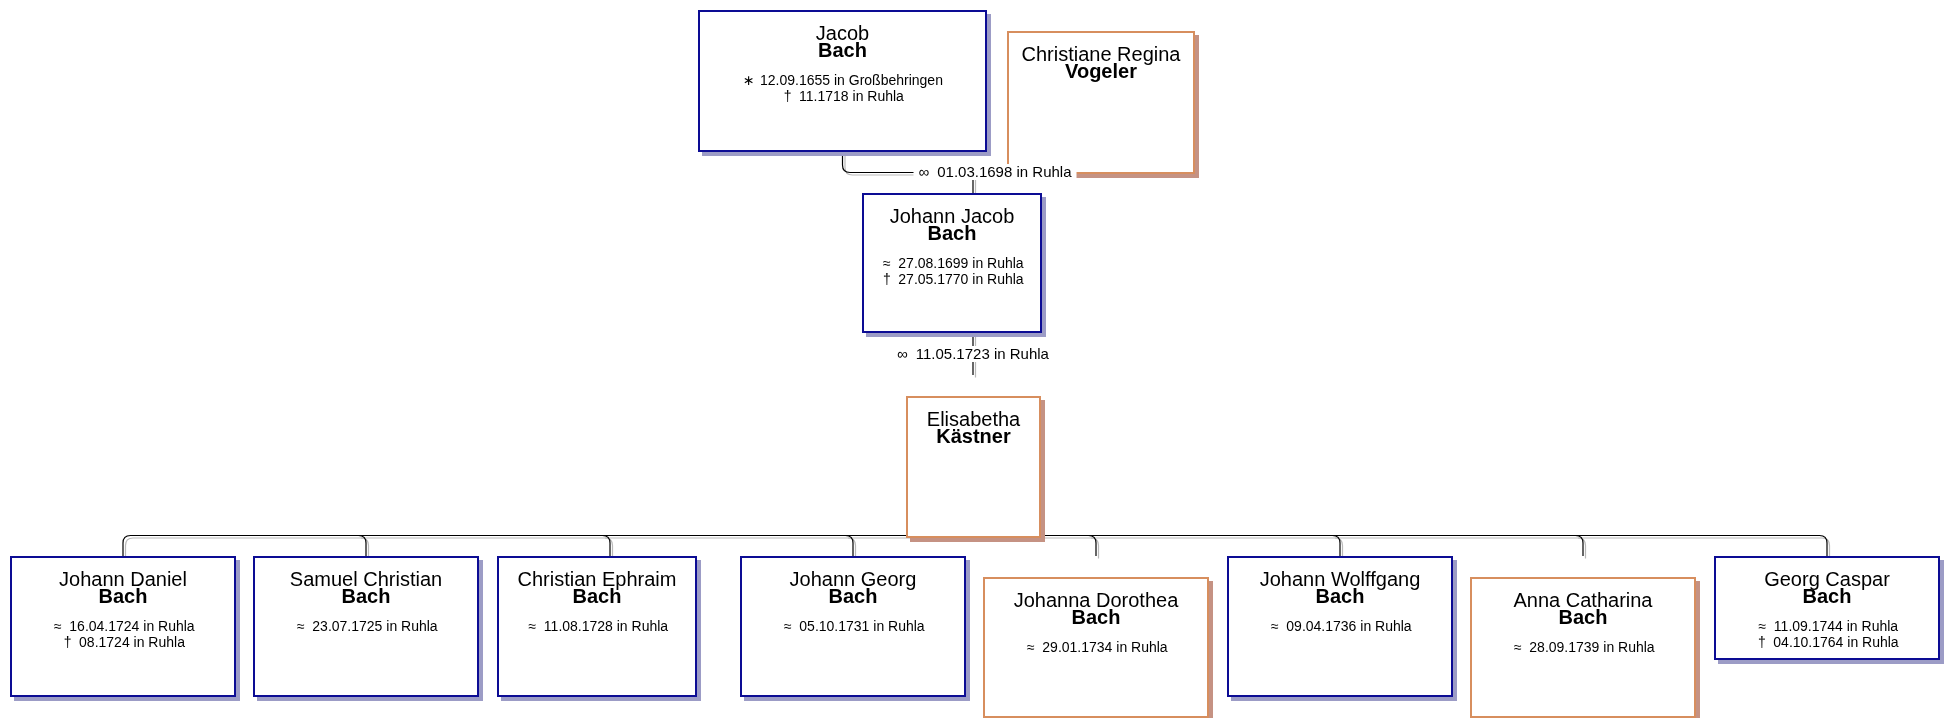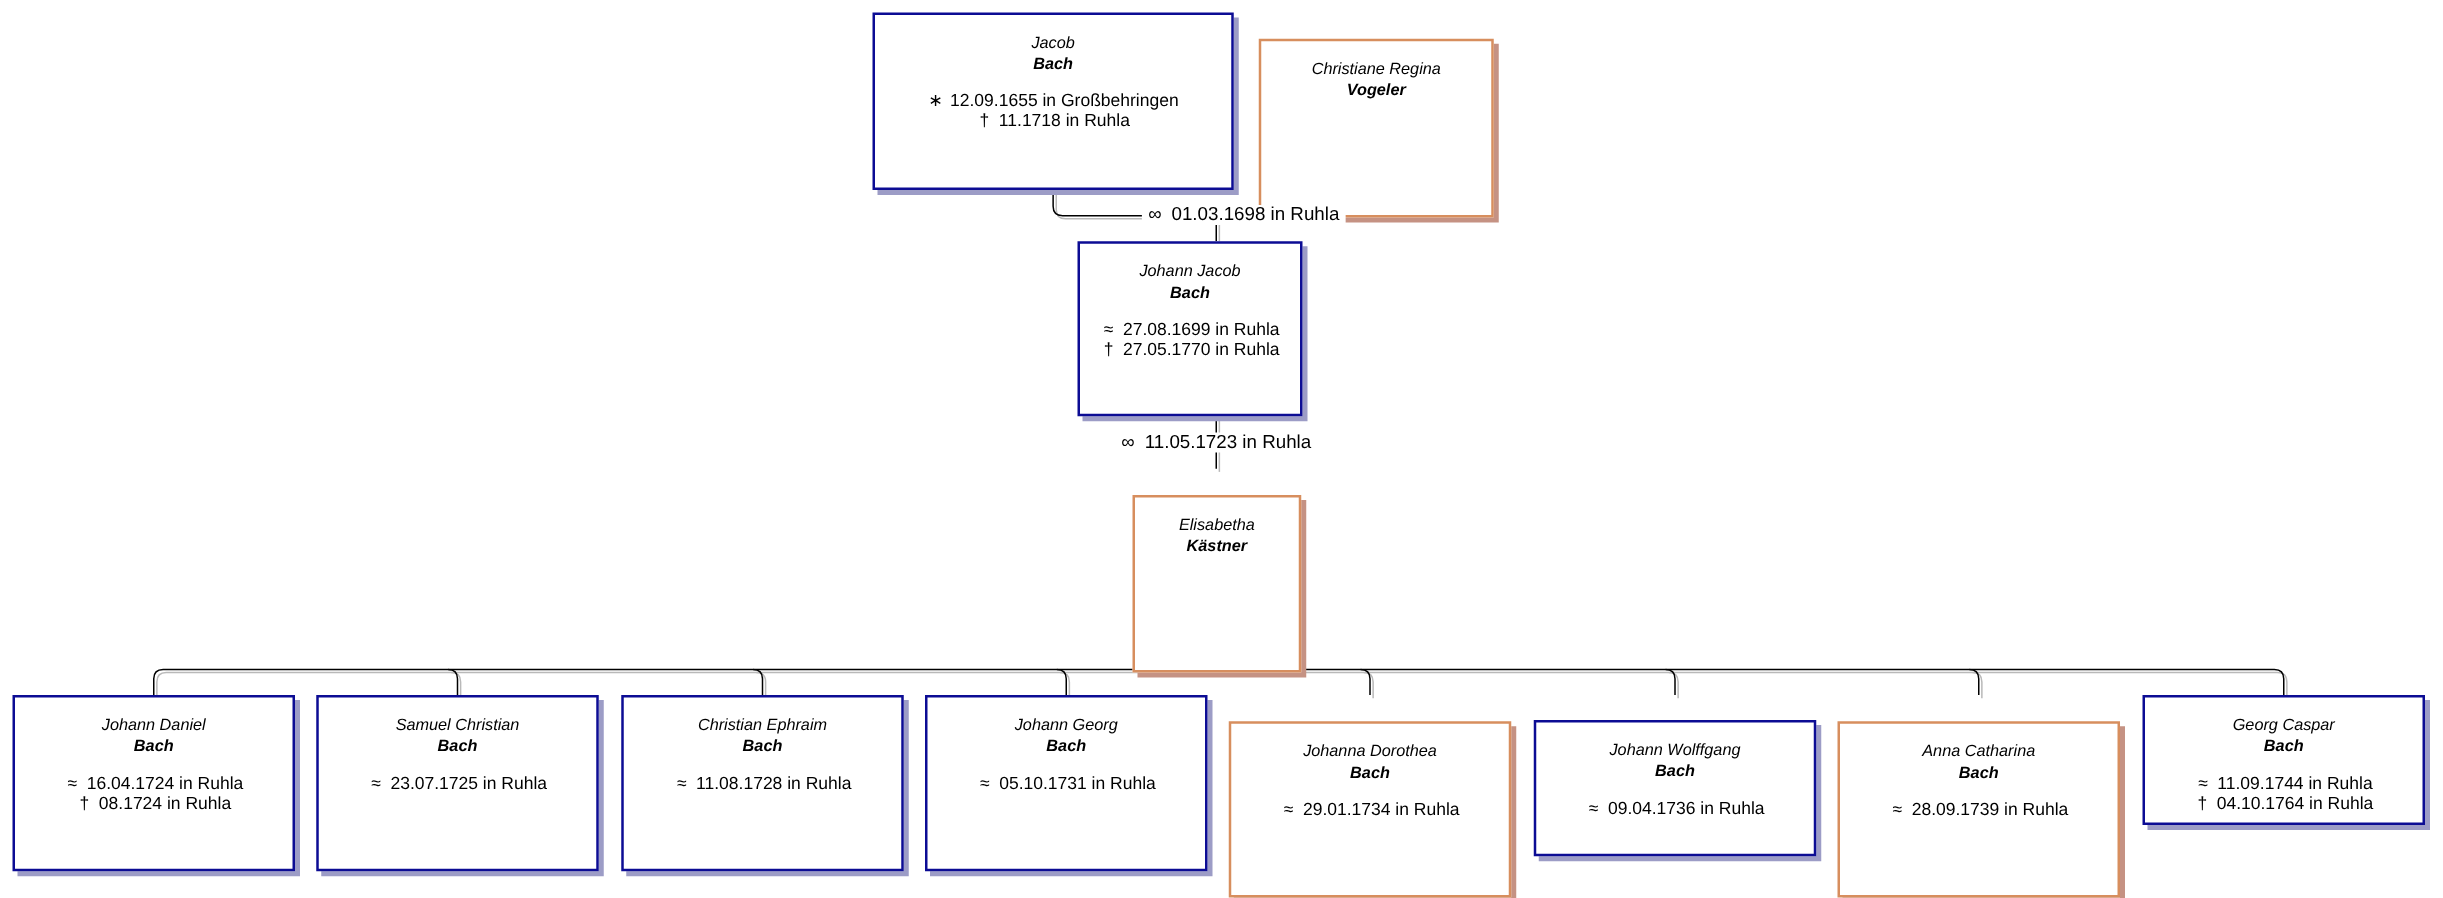--- a/index.html
+++ b/index.html
@@ -14,7 +14,7 @@
   }
   .male{border-color:#0c0c94;box-shadow:4px 4px 0 0 #9c9cc6;}
   .female{border-color:#d78e5e;box-shadow:4px 4px 0 0 #c59283;margin-top:21px;}
-  .name{margin-top:13px;font-size:13px;line-height:17px;font-style:italic;}
+  .name{margin-top:13px;font-size:20px;line-height:17px;}
   .surname{font-weight:bold;}
   .events{margin-top:13px;font-size:14px;line-height:16px;}
   .event .sym{display:inline-block;min-width:13px;margin-right:5px;text-align:center;}

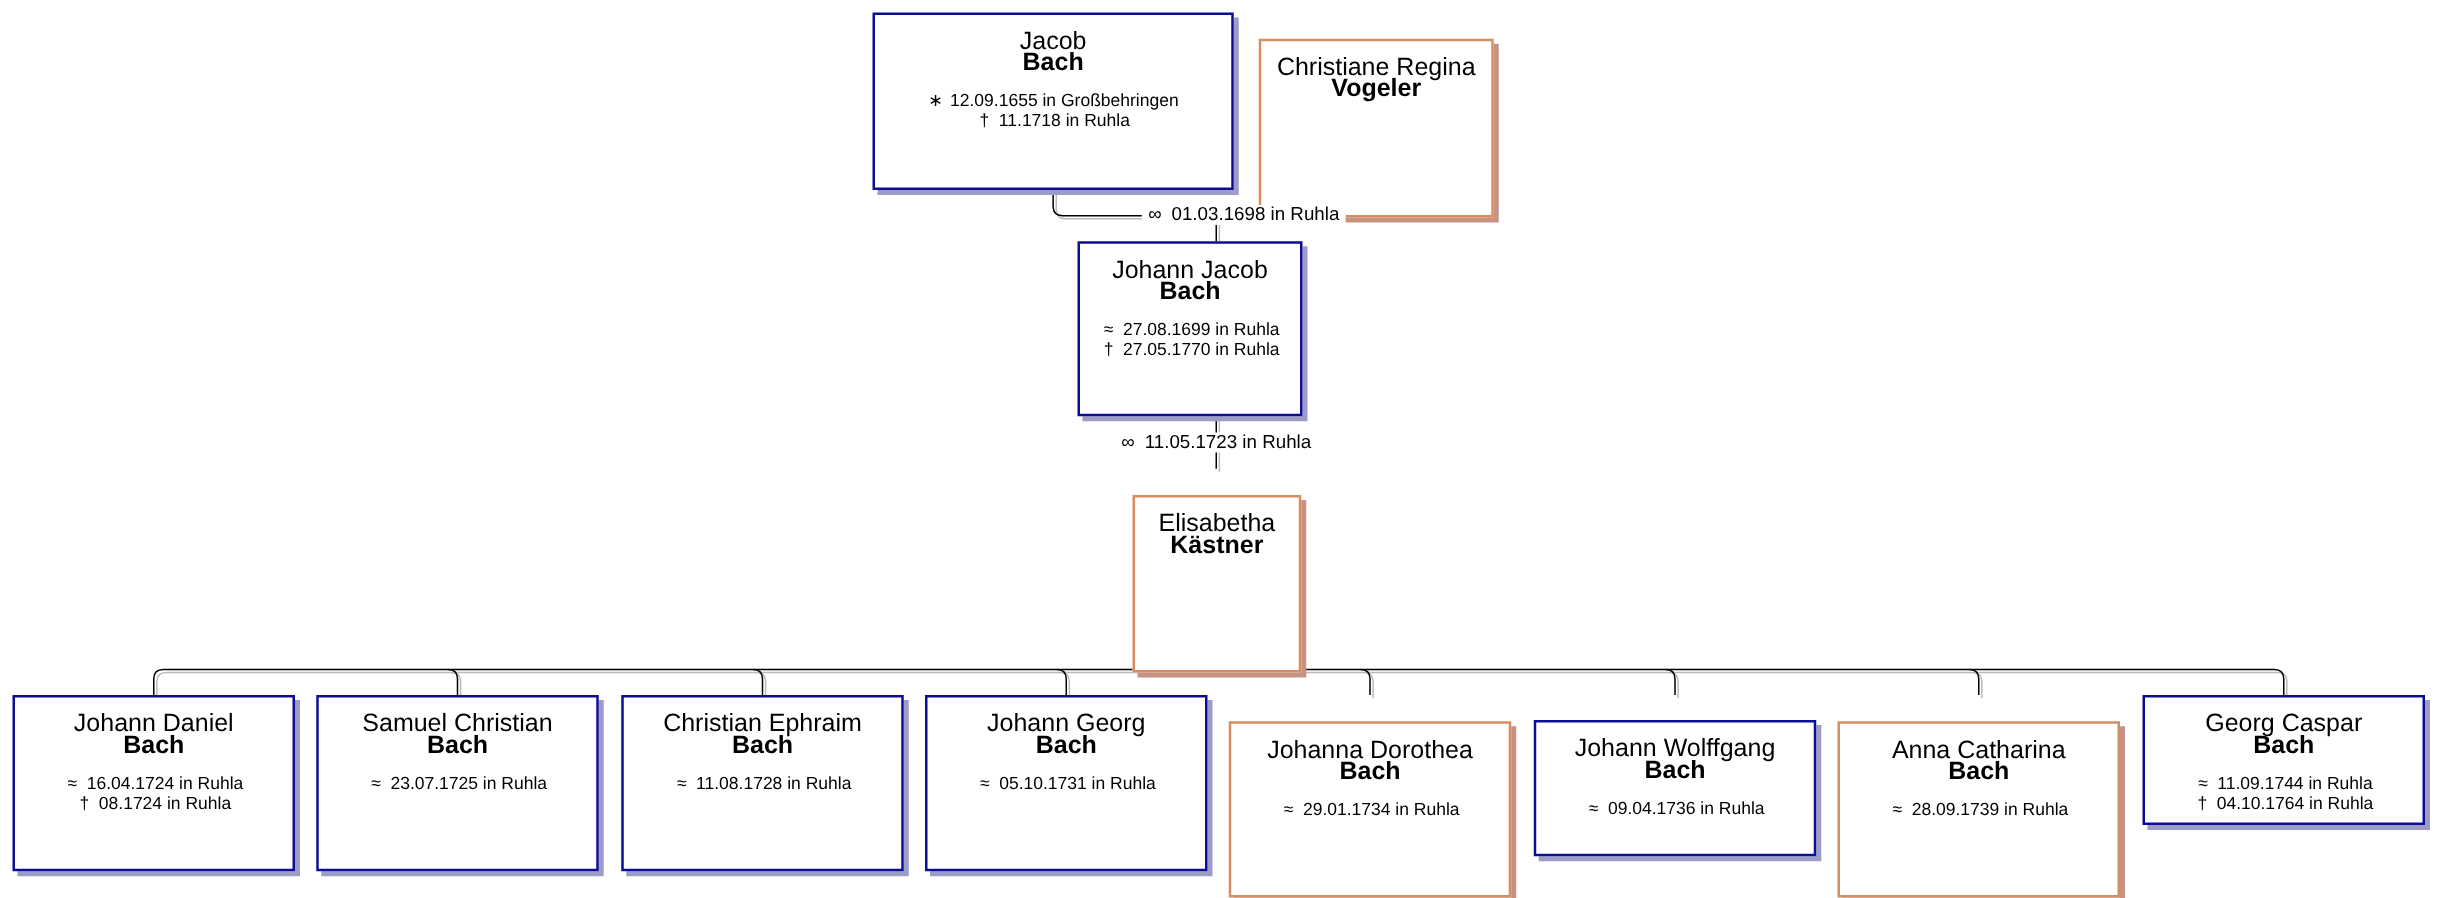--- a/index.html
+++ b/index.html
@@ -123,7 +123,7 @@
   </div>
 </div>
 
-<div class="person-box male" style="left:497px;top:556px;width:226px;height:141px;">
+<div class="person-box male" style="left:497px;top:556px;width:200px;height:141px;">
   <div class="name">
     <div>Christian Ephraim</div>
     <div class="surname">Bach</div>

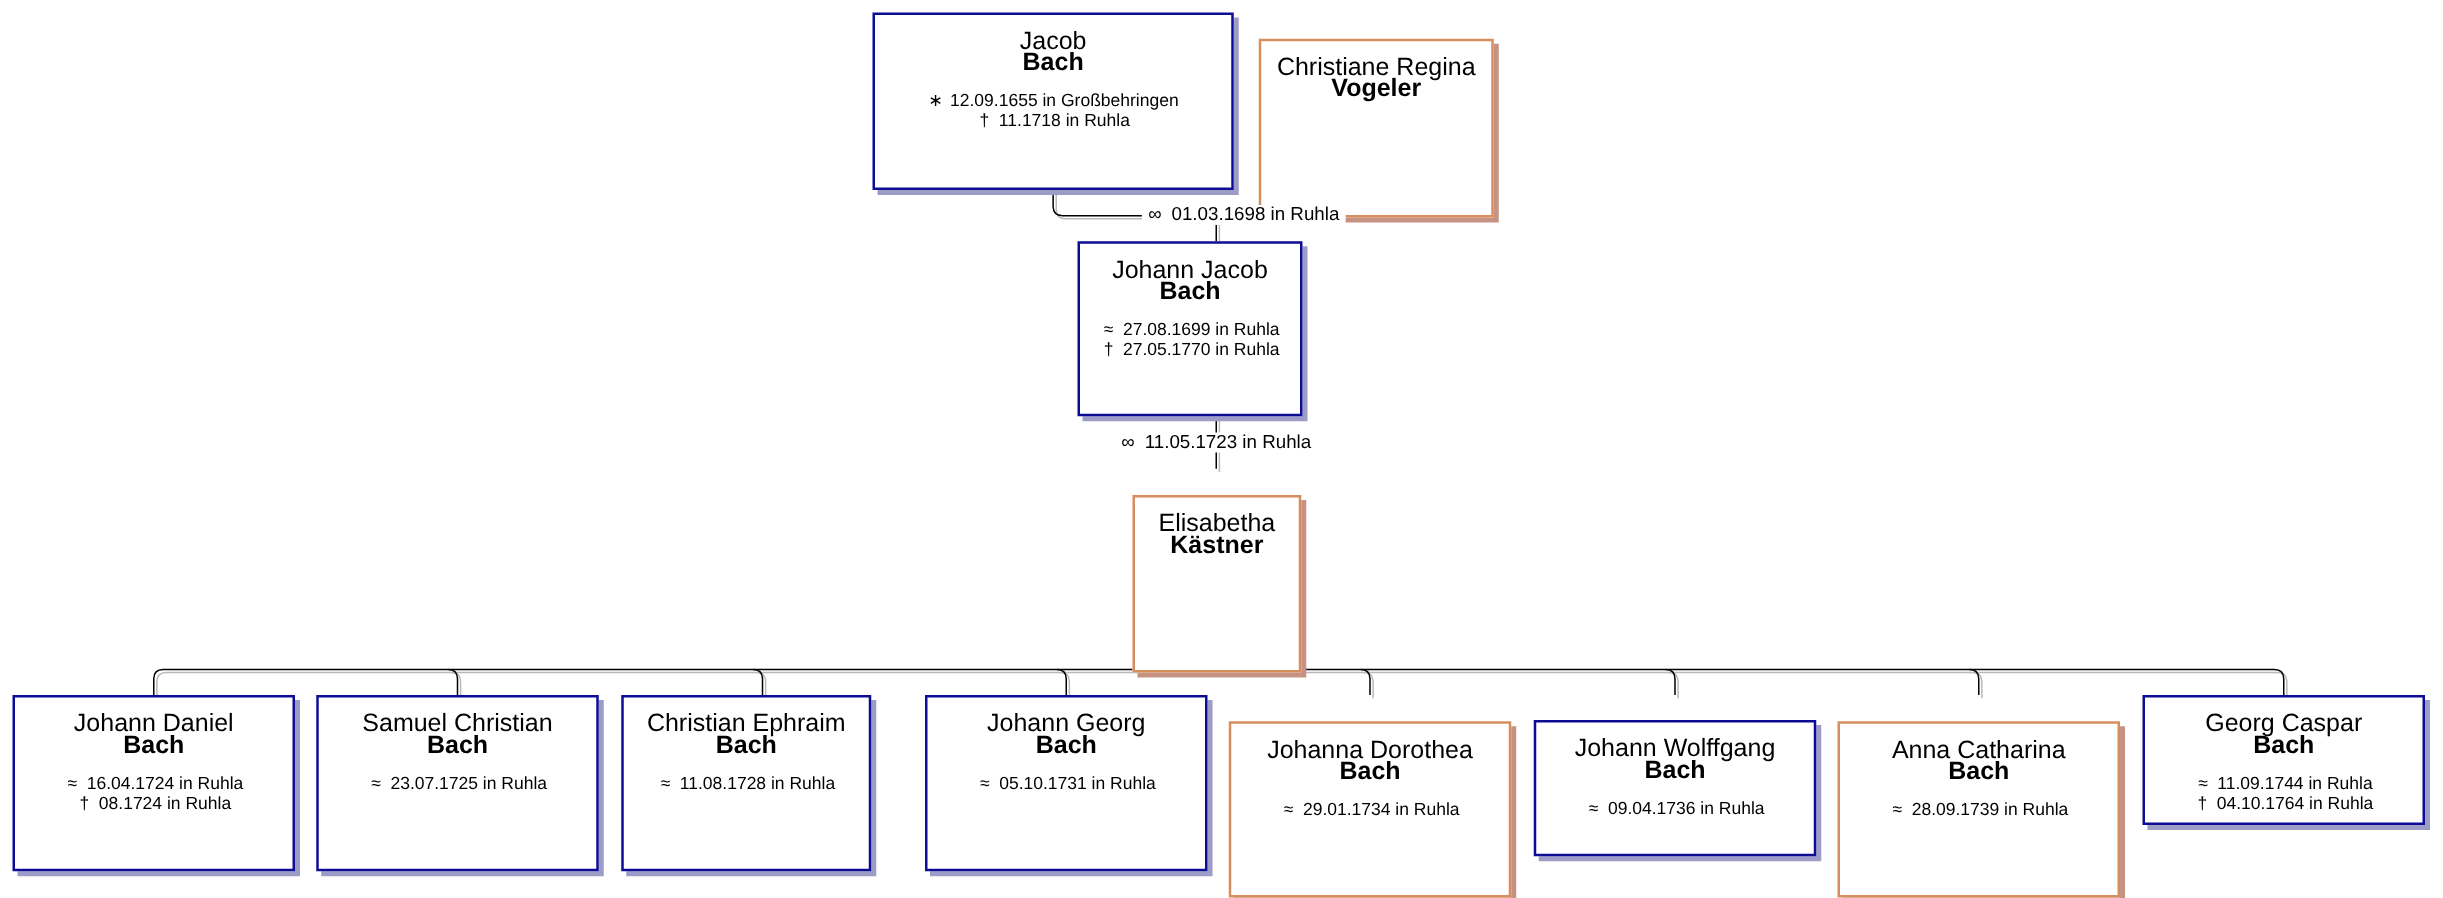--- a/index.html
+++ b/index.html
@@ -153,7 +153,7 @@
   </div>
 </div>
 
-<div class="person-box male" style="left:1227px;top:556px;width:226px;height:109px;margin-top:20px;">
+<div class="person-box male" style="left:1227px;top:556px;width:226px;height:141px;">
   <div class="name">
     <div>Johann Wolffgang</div>
     <div class="surname">Bach</div>

